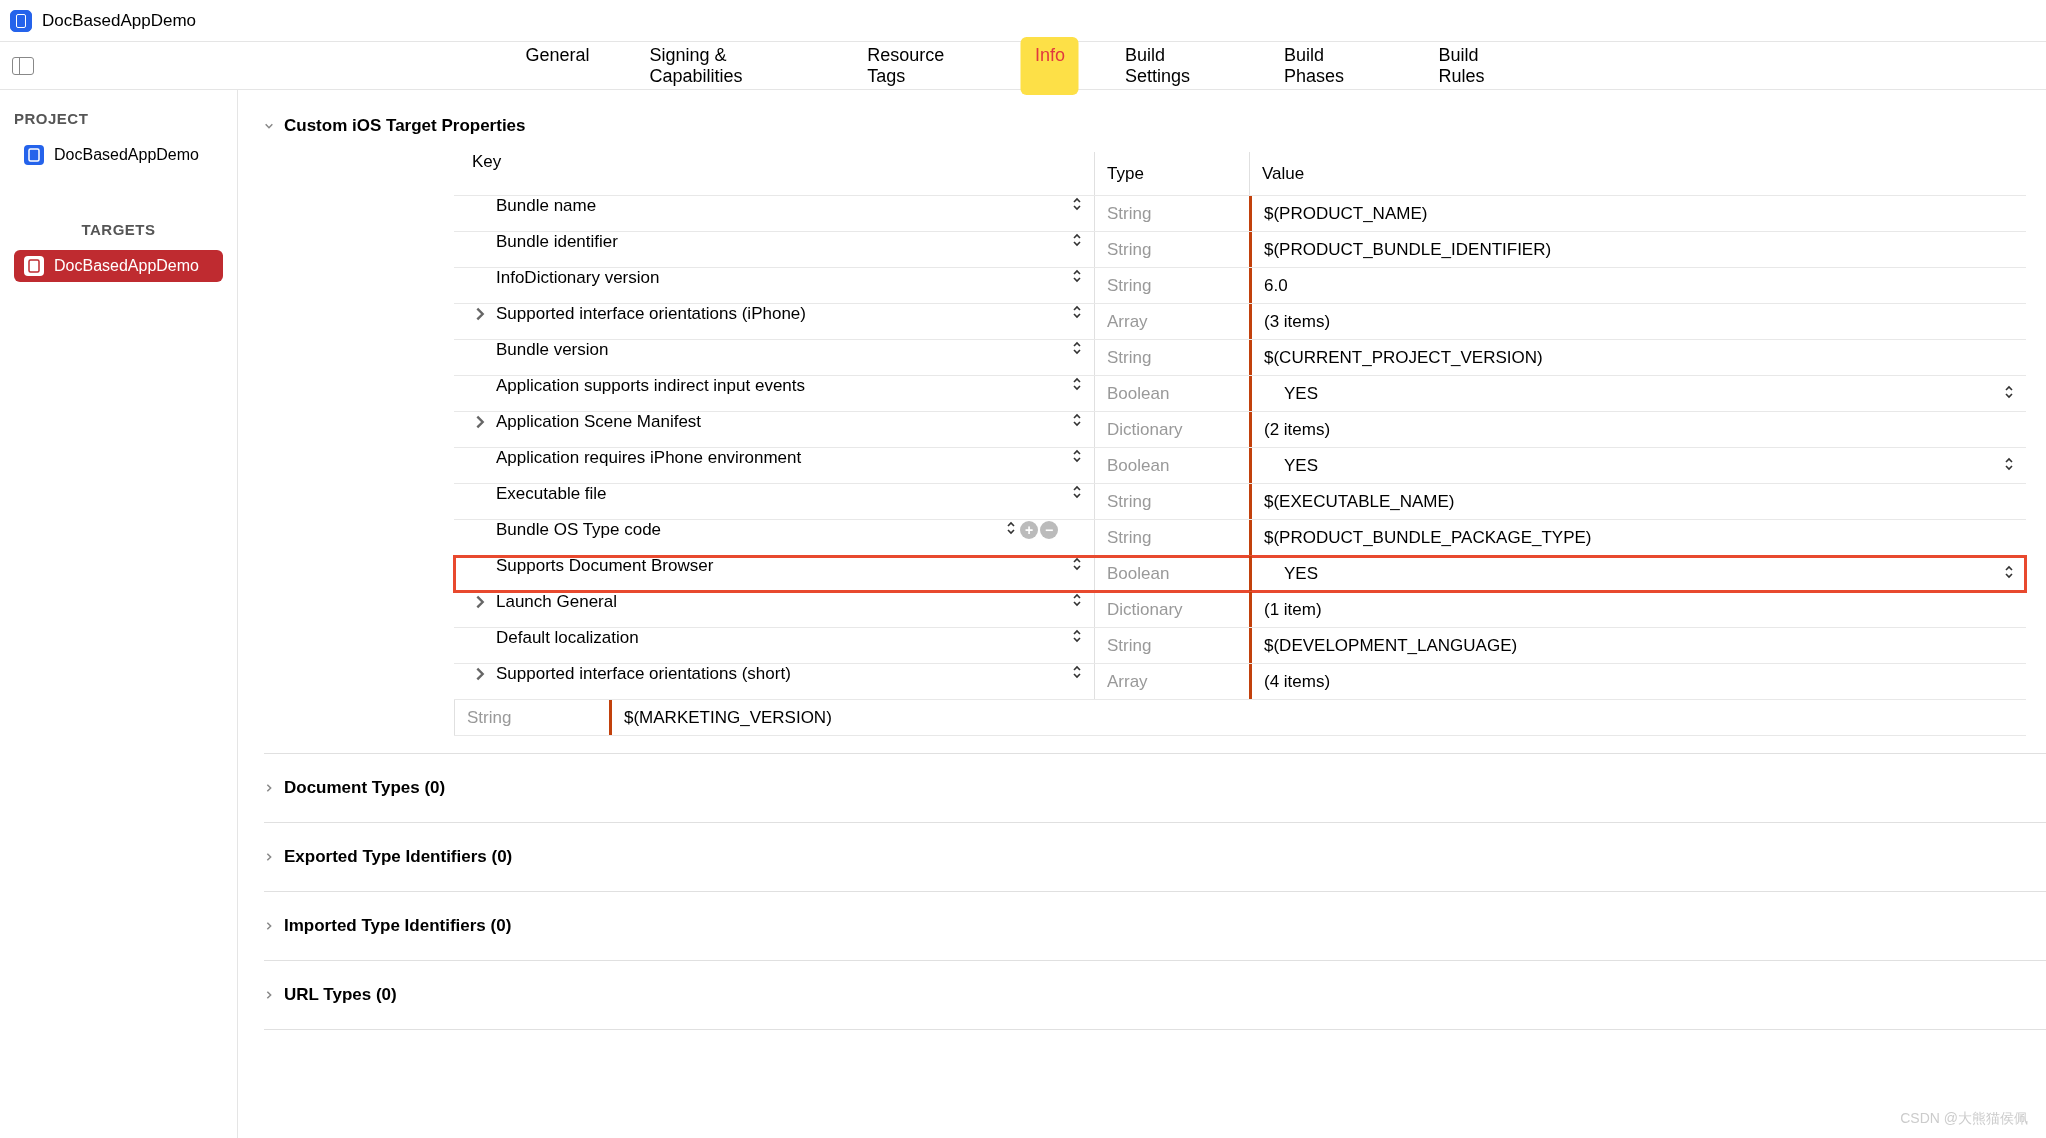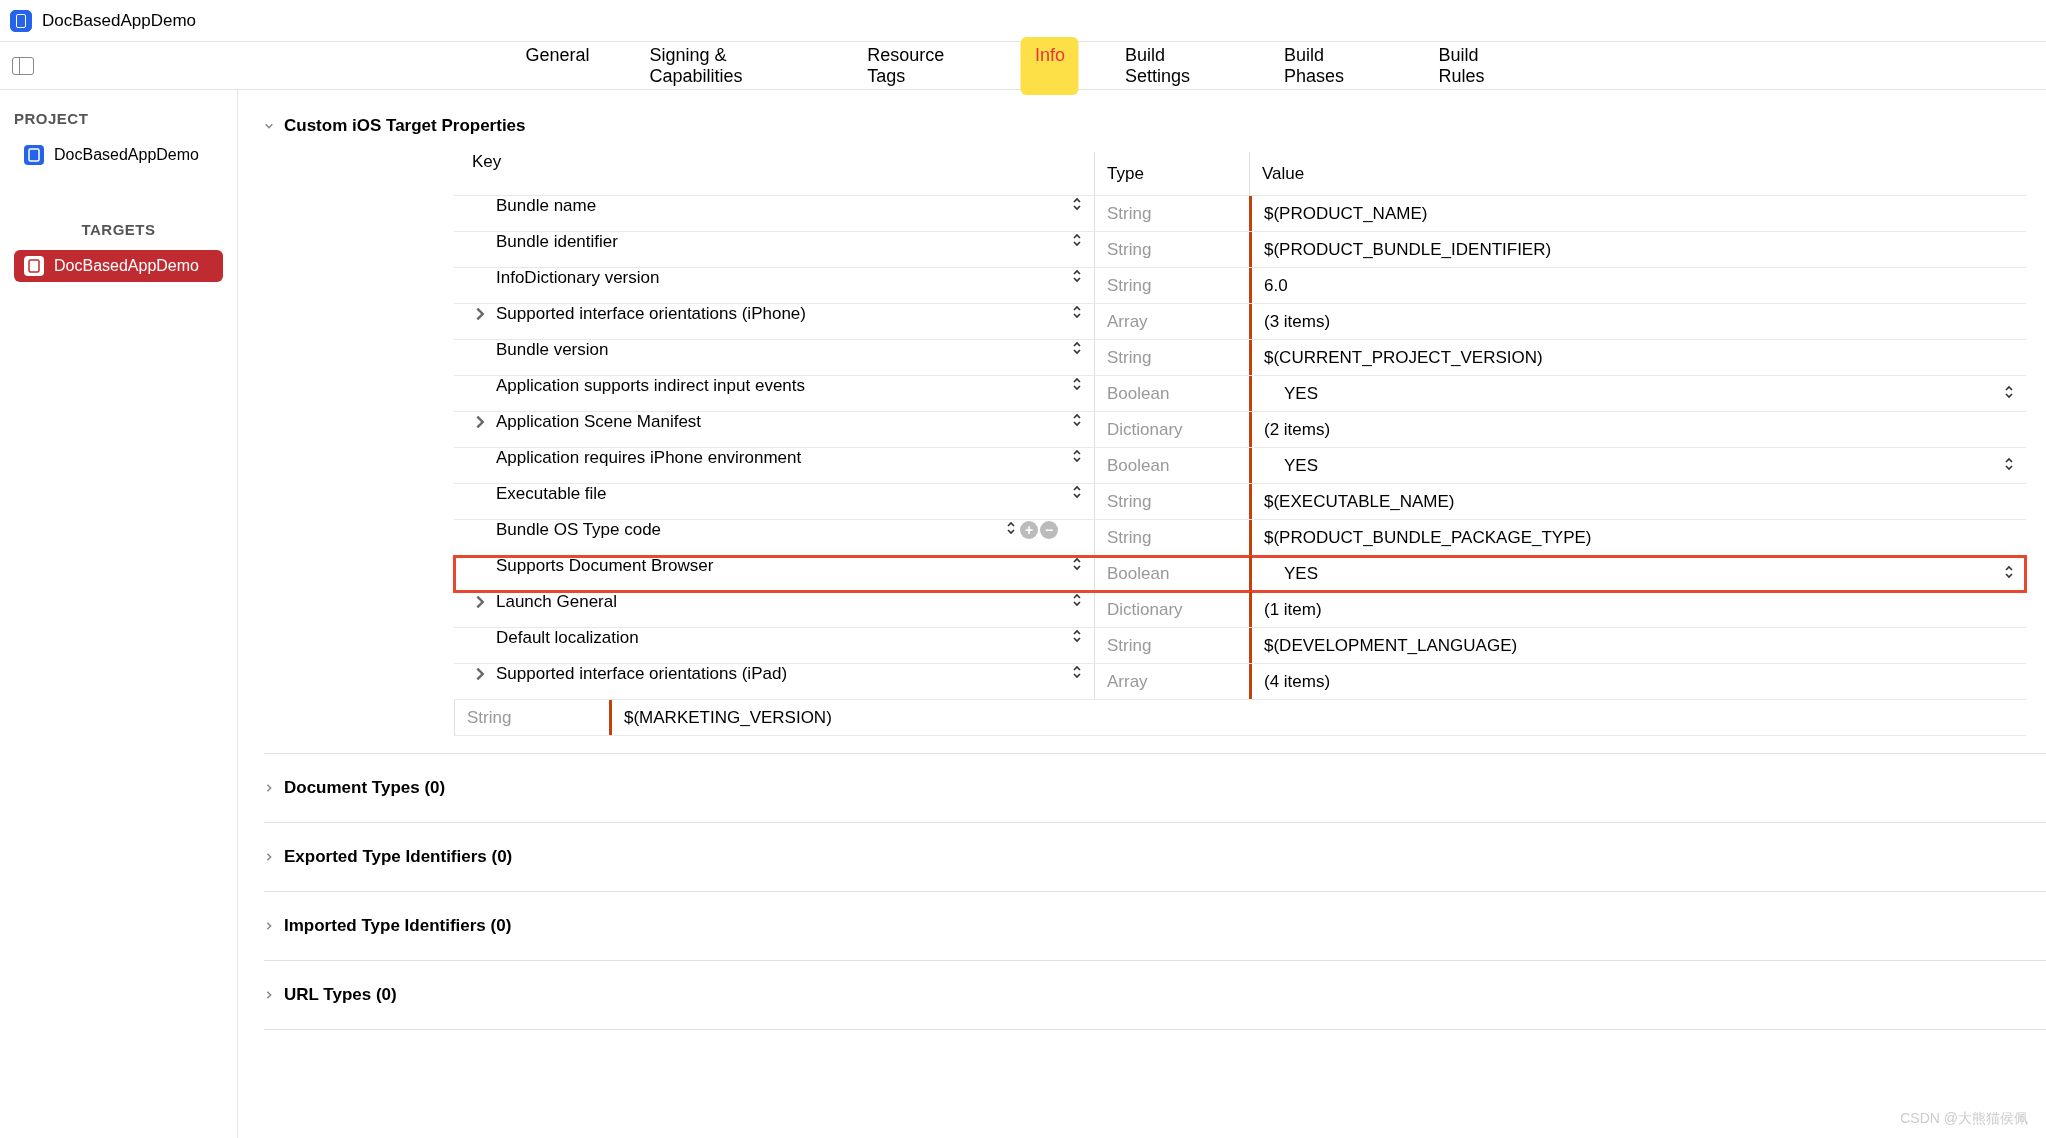--- a/index.html
+++ b/index.html
@@ -517,7 +517,7 @@
                     <path d="M4 2 L8 6 L4 10" fill="none" stroke="currentColor" stroke-width="1.8"></path>
                   </svg>
                 </span>
-                <span class="row-key-text">Supported interface orientations (iPad)</span>
+                <span class="row-key-text">Supported interface orientations (short)</span>
                 <span class="stepper-icon"><svg viewBox="0 0 10 14">
                     <path d="M2 5 L5 2 L8 5 M2 9 L5 12 L8 9" fill="none" stroke="currentColor" stroke-width="1.6"></path>
                   </svg></span>

